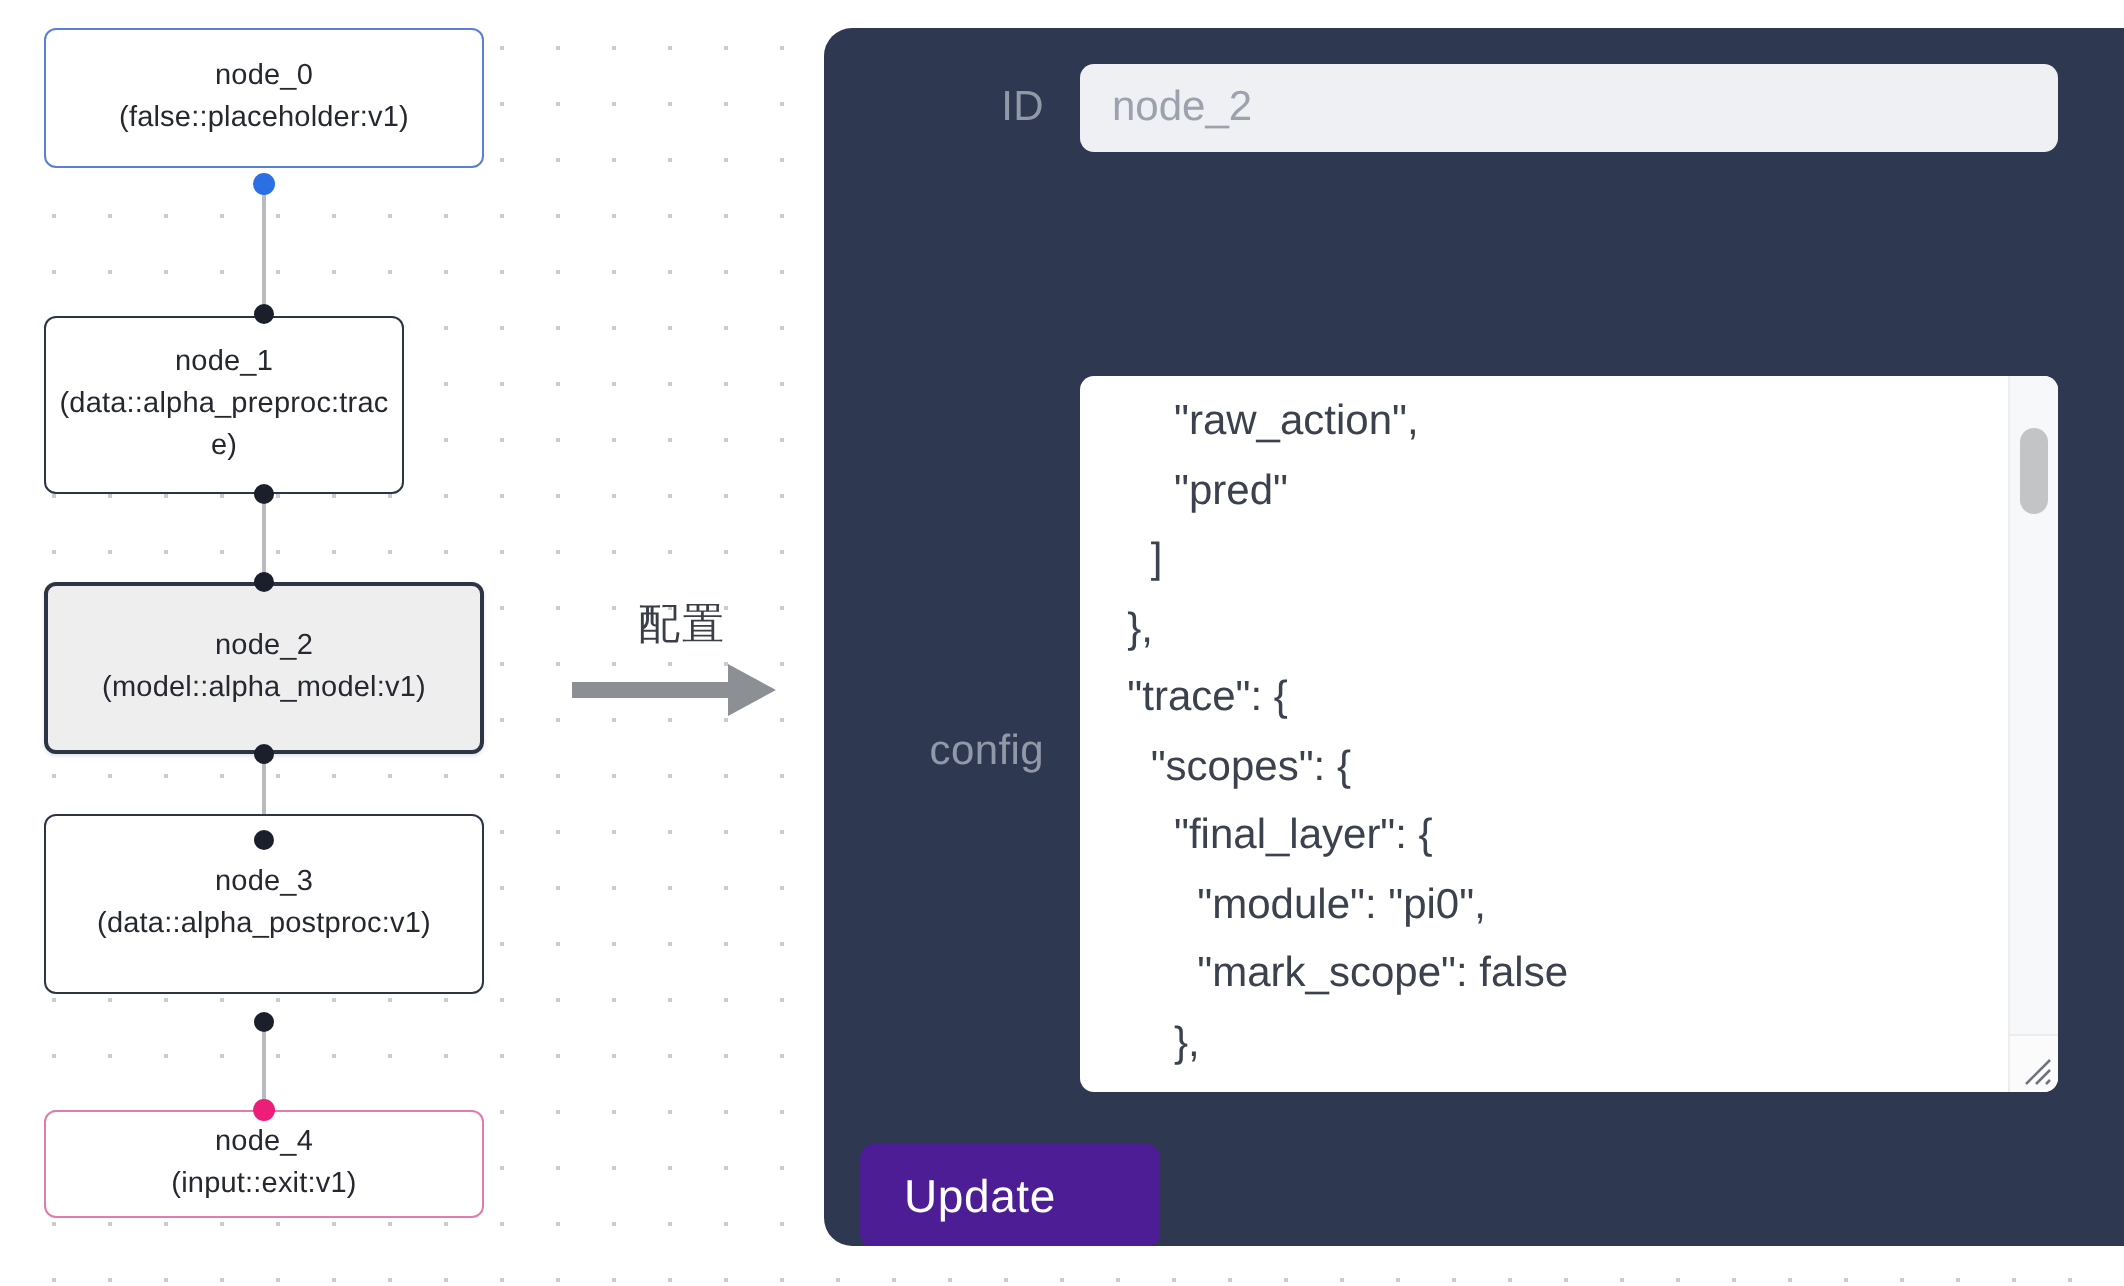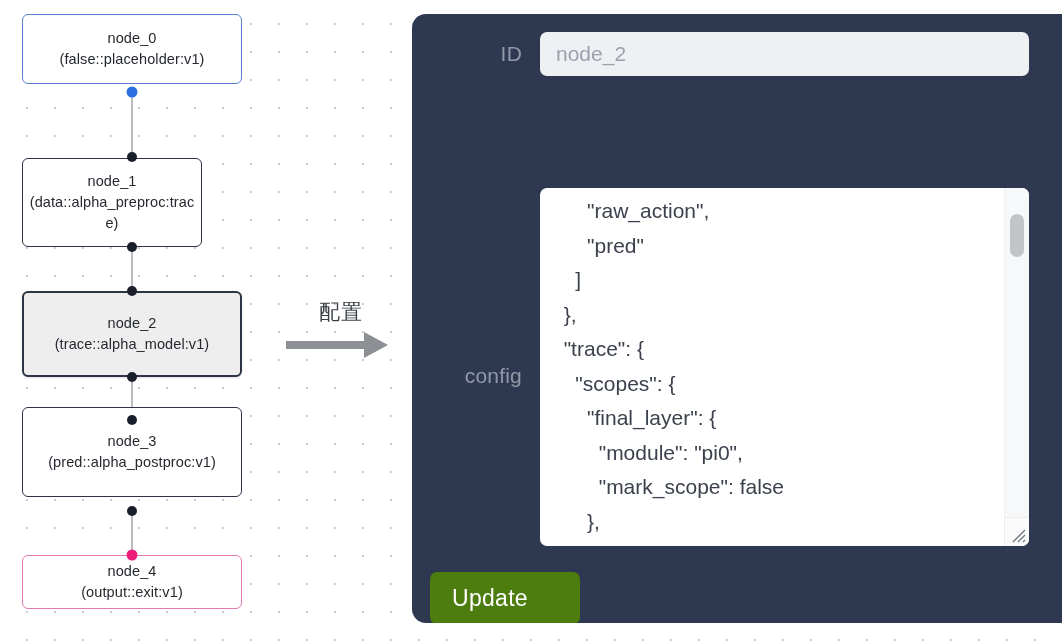--- a/index.html
+++ b/index.html
@@ -241,7 +241,7 @@
     <div class="handle" style="left:132px; top:247px;"></div>
 
     <div class="node selected" style="left:22px; top:291px; width:220px; height:86px;">
-      <span class="node-text"><span>node_2</span><br><span>(trace::alpha_model:v1)</span></span>
+      <span class="node-text"><span>node_2</span><br><span>(model::alpha_model:v1)</span></span>
     </div>
     <div class="handle" style="left:132px; top:291px;"></div>
     <div class="handle" style="left:132px; top:377px;"></div>

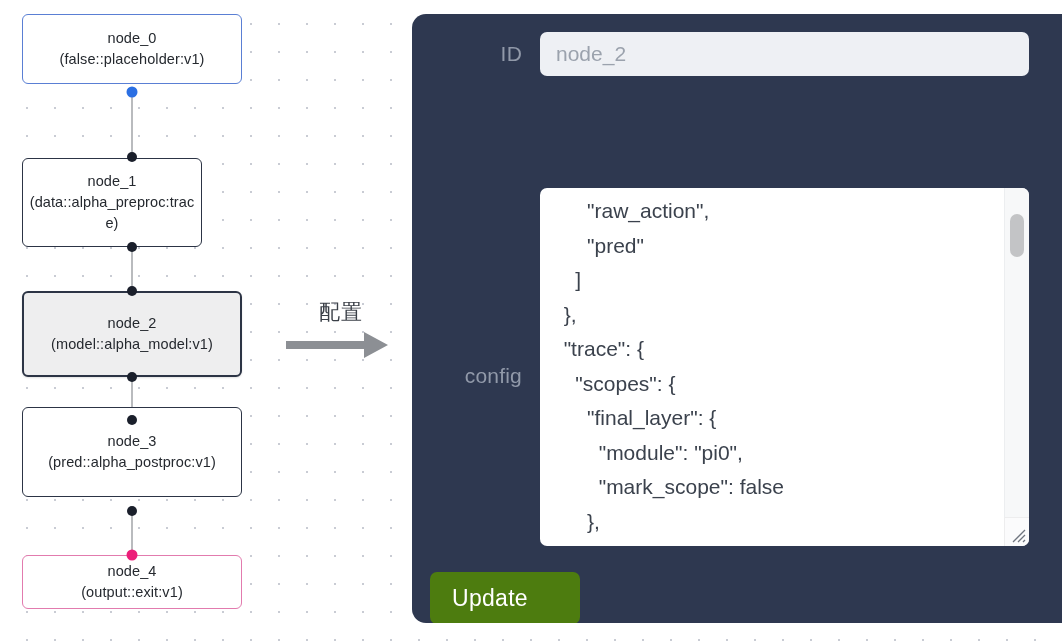--- a/index.html
+++ b/index.html
@@ -247,7 +247,7 @@
     <div class="handle" style="left:132px; top:377px;"></div>
 
     <div class="node" style="left:22px; top:407px; width:220px; height:90px;">
-      <span class="node-text"><span>node_3</span><br><span>(pred::alpha_postproc:v1)</span></span>
+      <span class="node-text"><span>node_3</span><br><span>(data::alpha_postproc:v1)</span></span>
     </div>
     <div class="handle" style="left:132px; top:420px;"></div>
     <div class="handle" style="left:132px; top:511px;"></div>

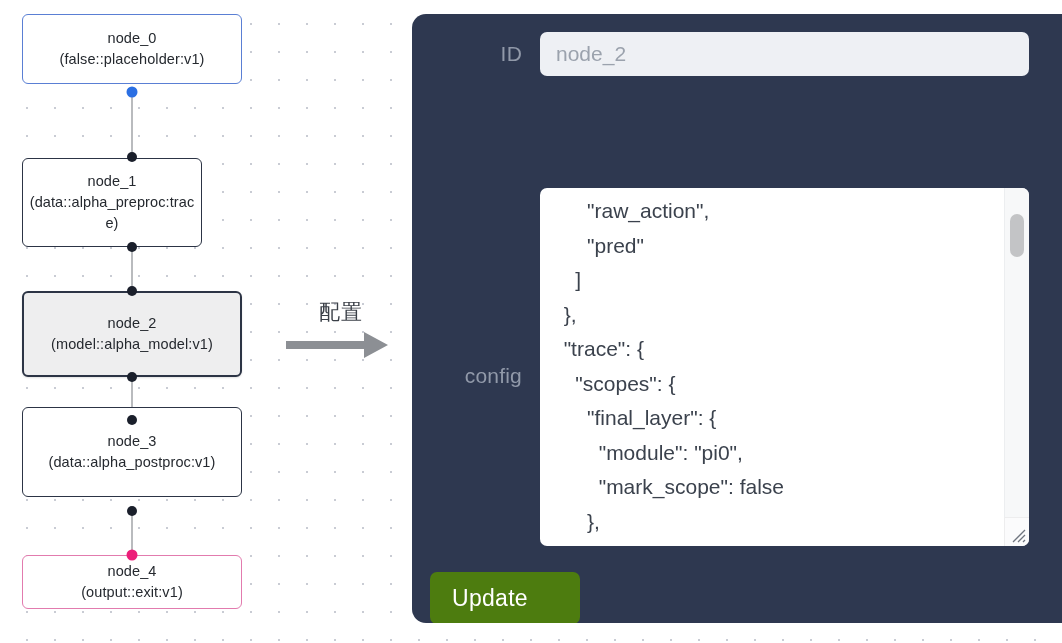--- a/index.html
+++ b/index.html
@@ -253,7 +253,7 @@
     <div class="handle" style="left:132px; top:511px;"></div>
 
     <div class="node accent-pink" style="left:22px; top:555px; width:220px; height:54px;">
-      <span class="node-text"><span>node_4</span><br><span>(output::exit:v1)</span></span>
+      <span class="node-text"><span>node_4</span><br><span>(input::exit:v1)</span></span>
     </div>
     <div class="handle h-pink" style="left:132px; top:555px;"></div>
 

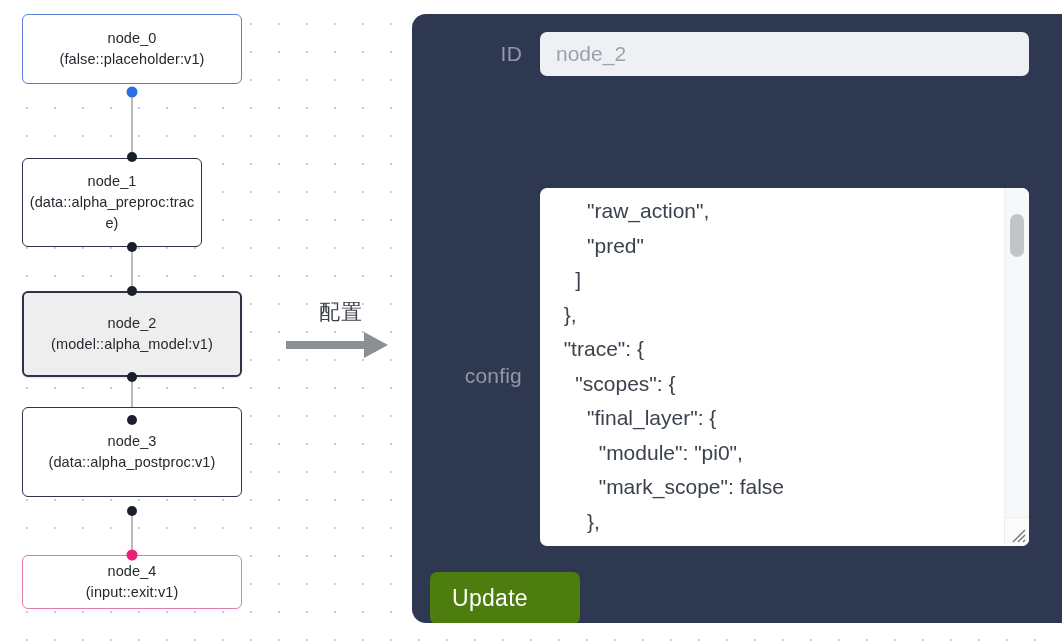--- a/index.html
+++ b/index.html
@@ -205,7 +205,7 @@
     top: 558px;
     width: 150px;
     height: 52px;
-    background: #4d7c0f;
+    background: #4c1d95;
     border: none;
     border-radius: 7px;
     color: #ffffff;

